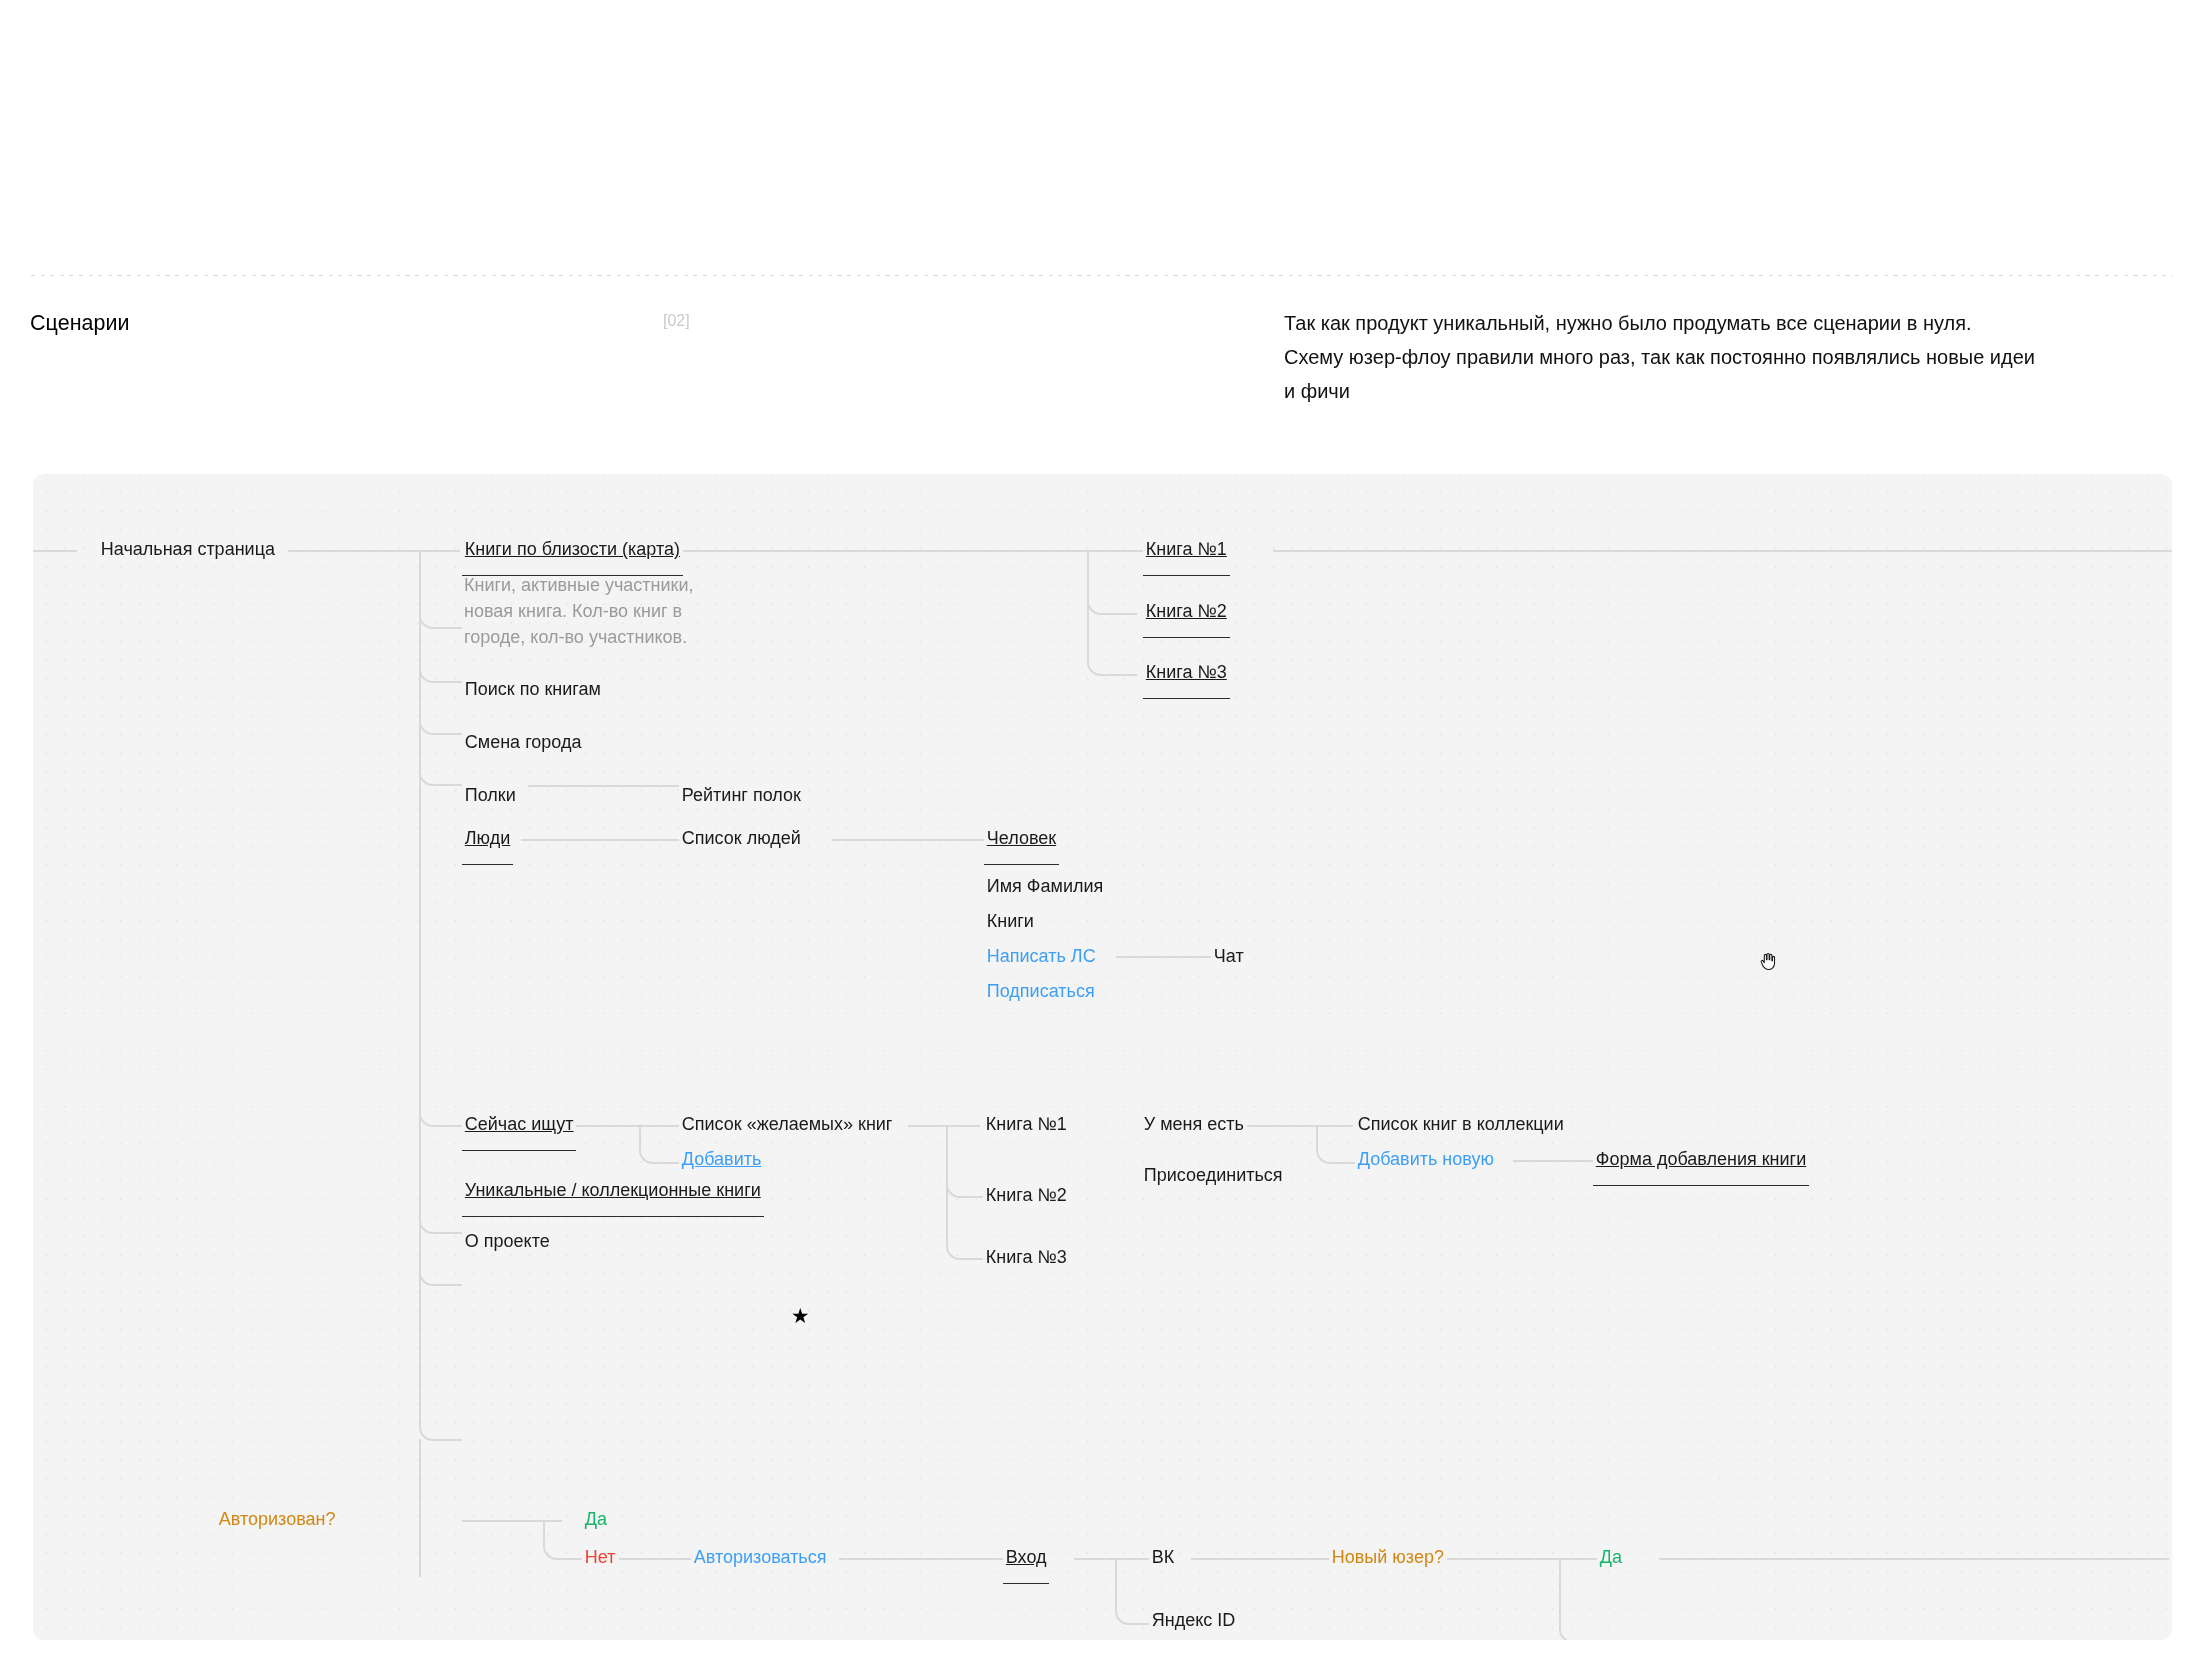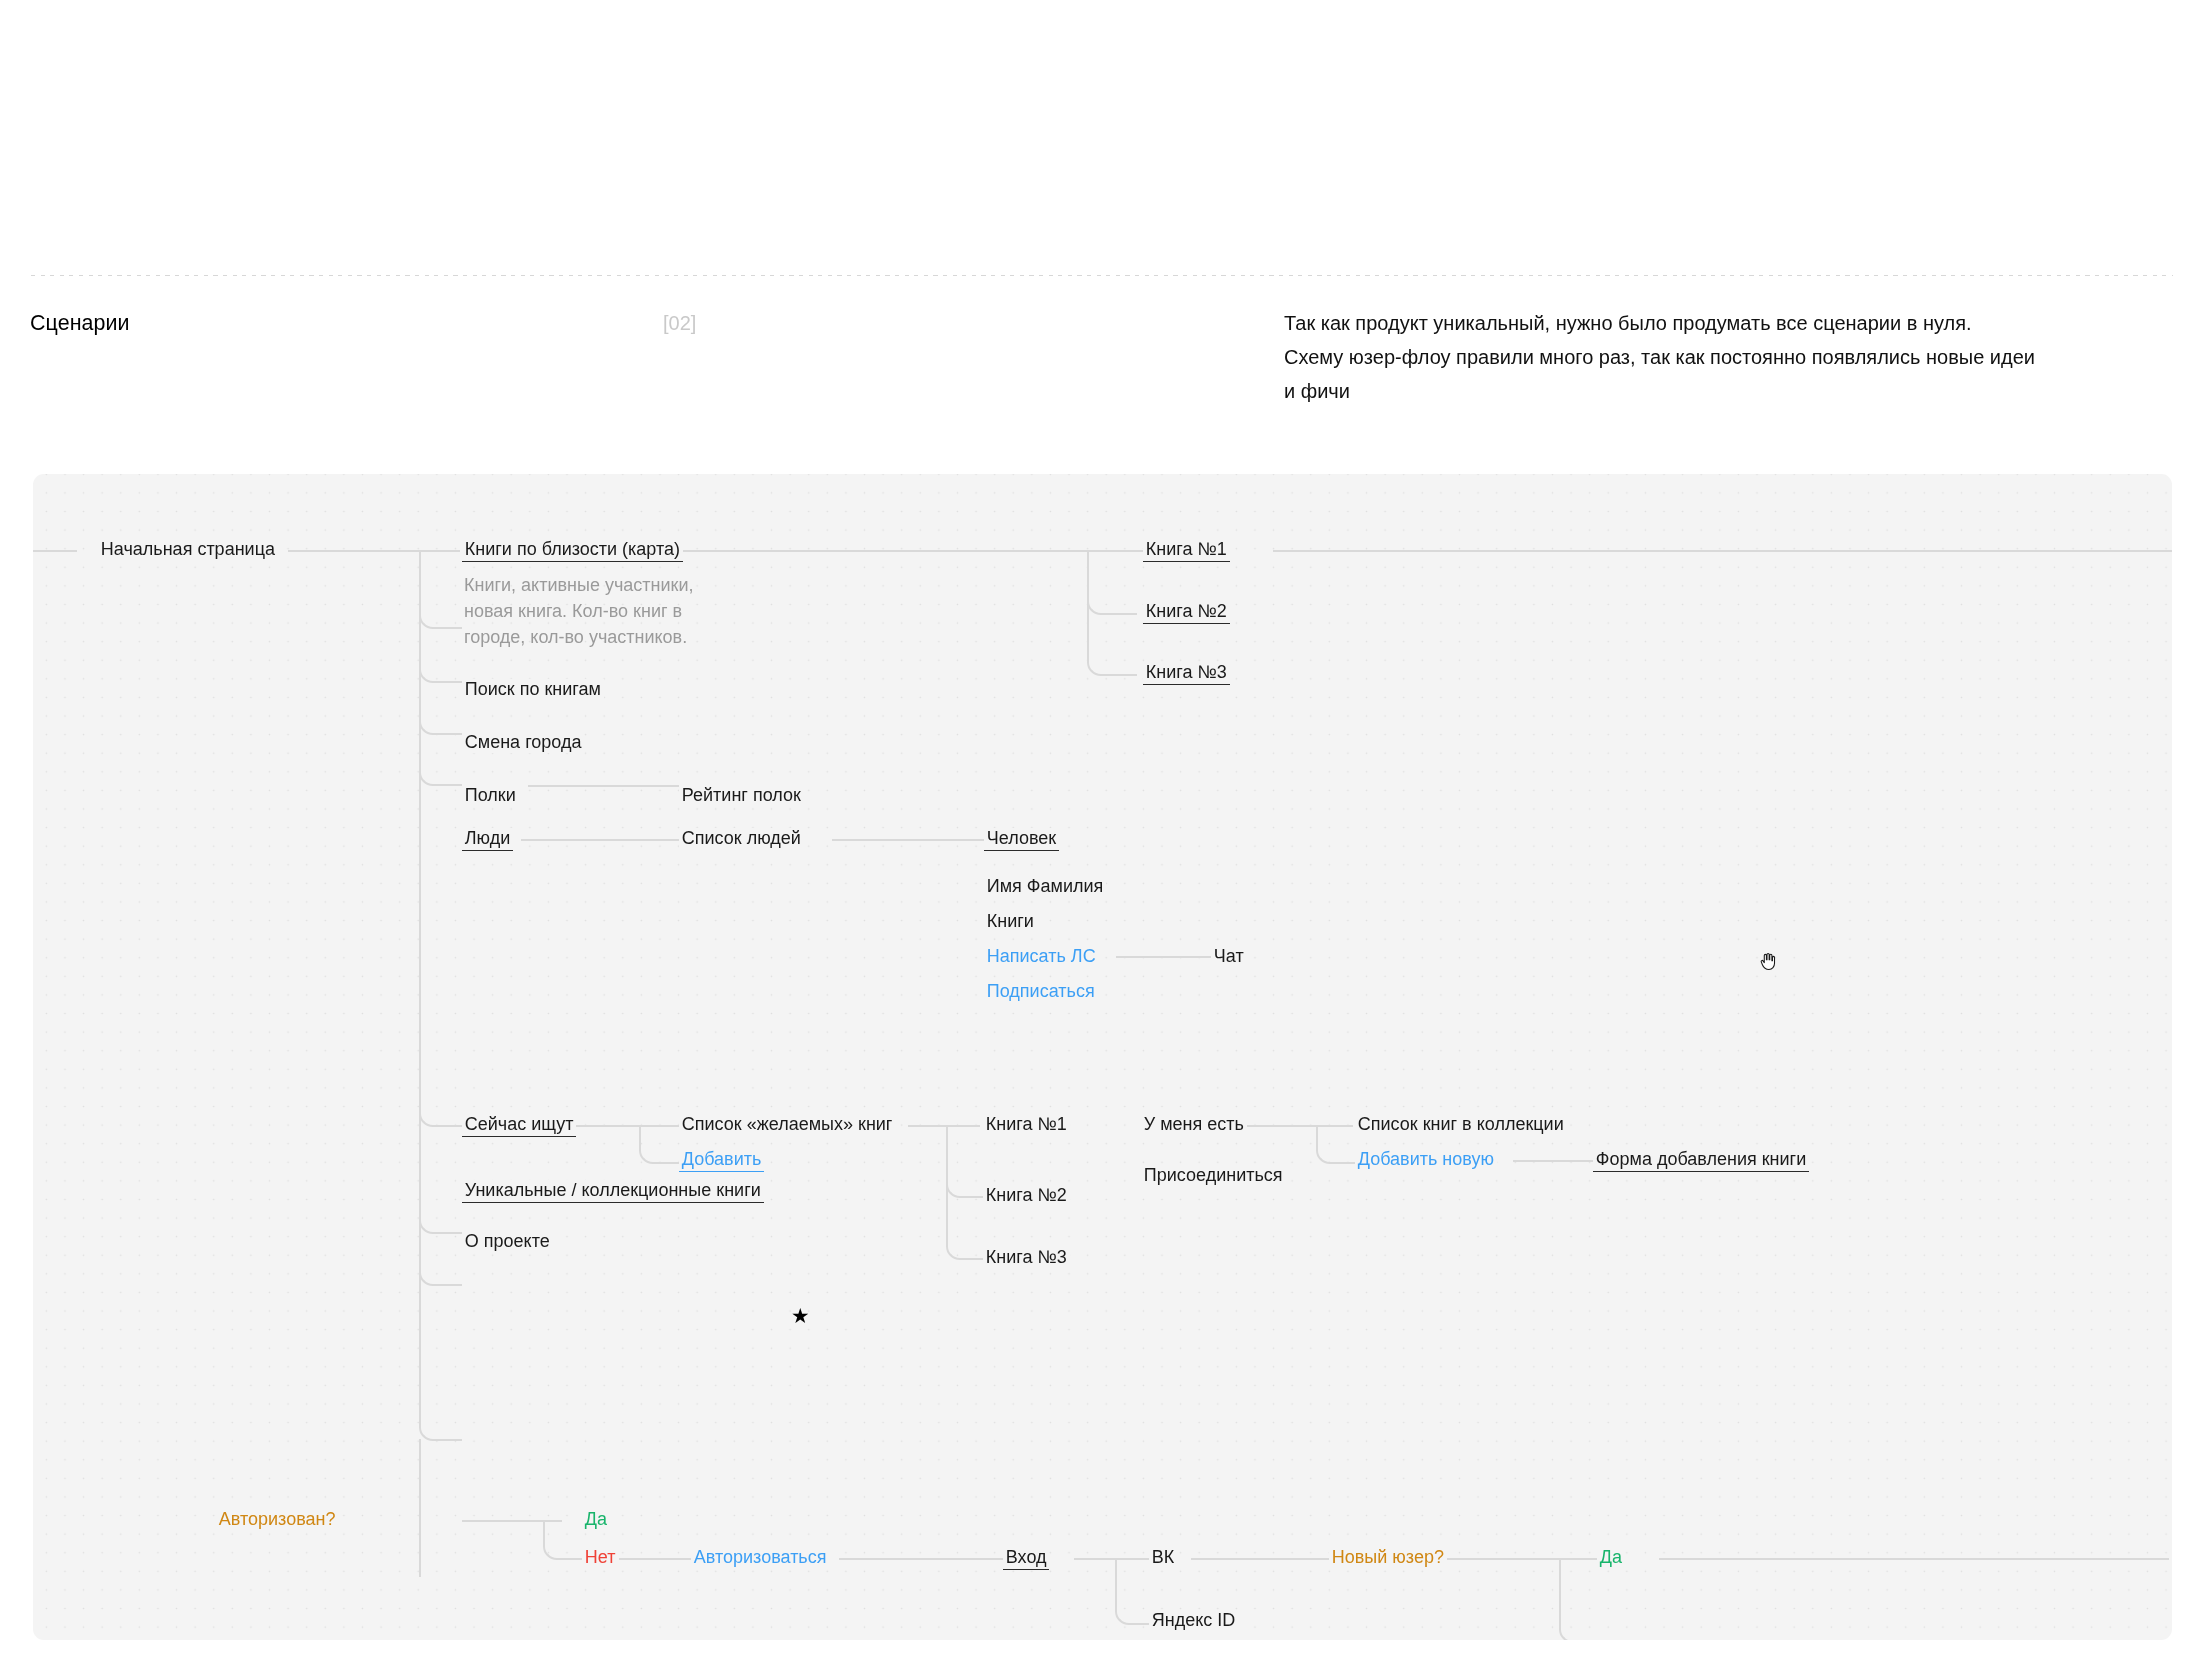--- a/index.html
+++ b/index.html
@@ -25,7 +25,7 @@
   }
   .sec-num{
     position:absolute;left:663px;top:312px;
-    font-size:20px;color:#c9c9c9;white-space:nowrap;
+    font-size:16px;color:#c9c9c9;white-space:nowrap;
   }
   .sec-desc{
     position:absolute;left:1284px;top:306px;width:751px;

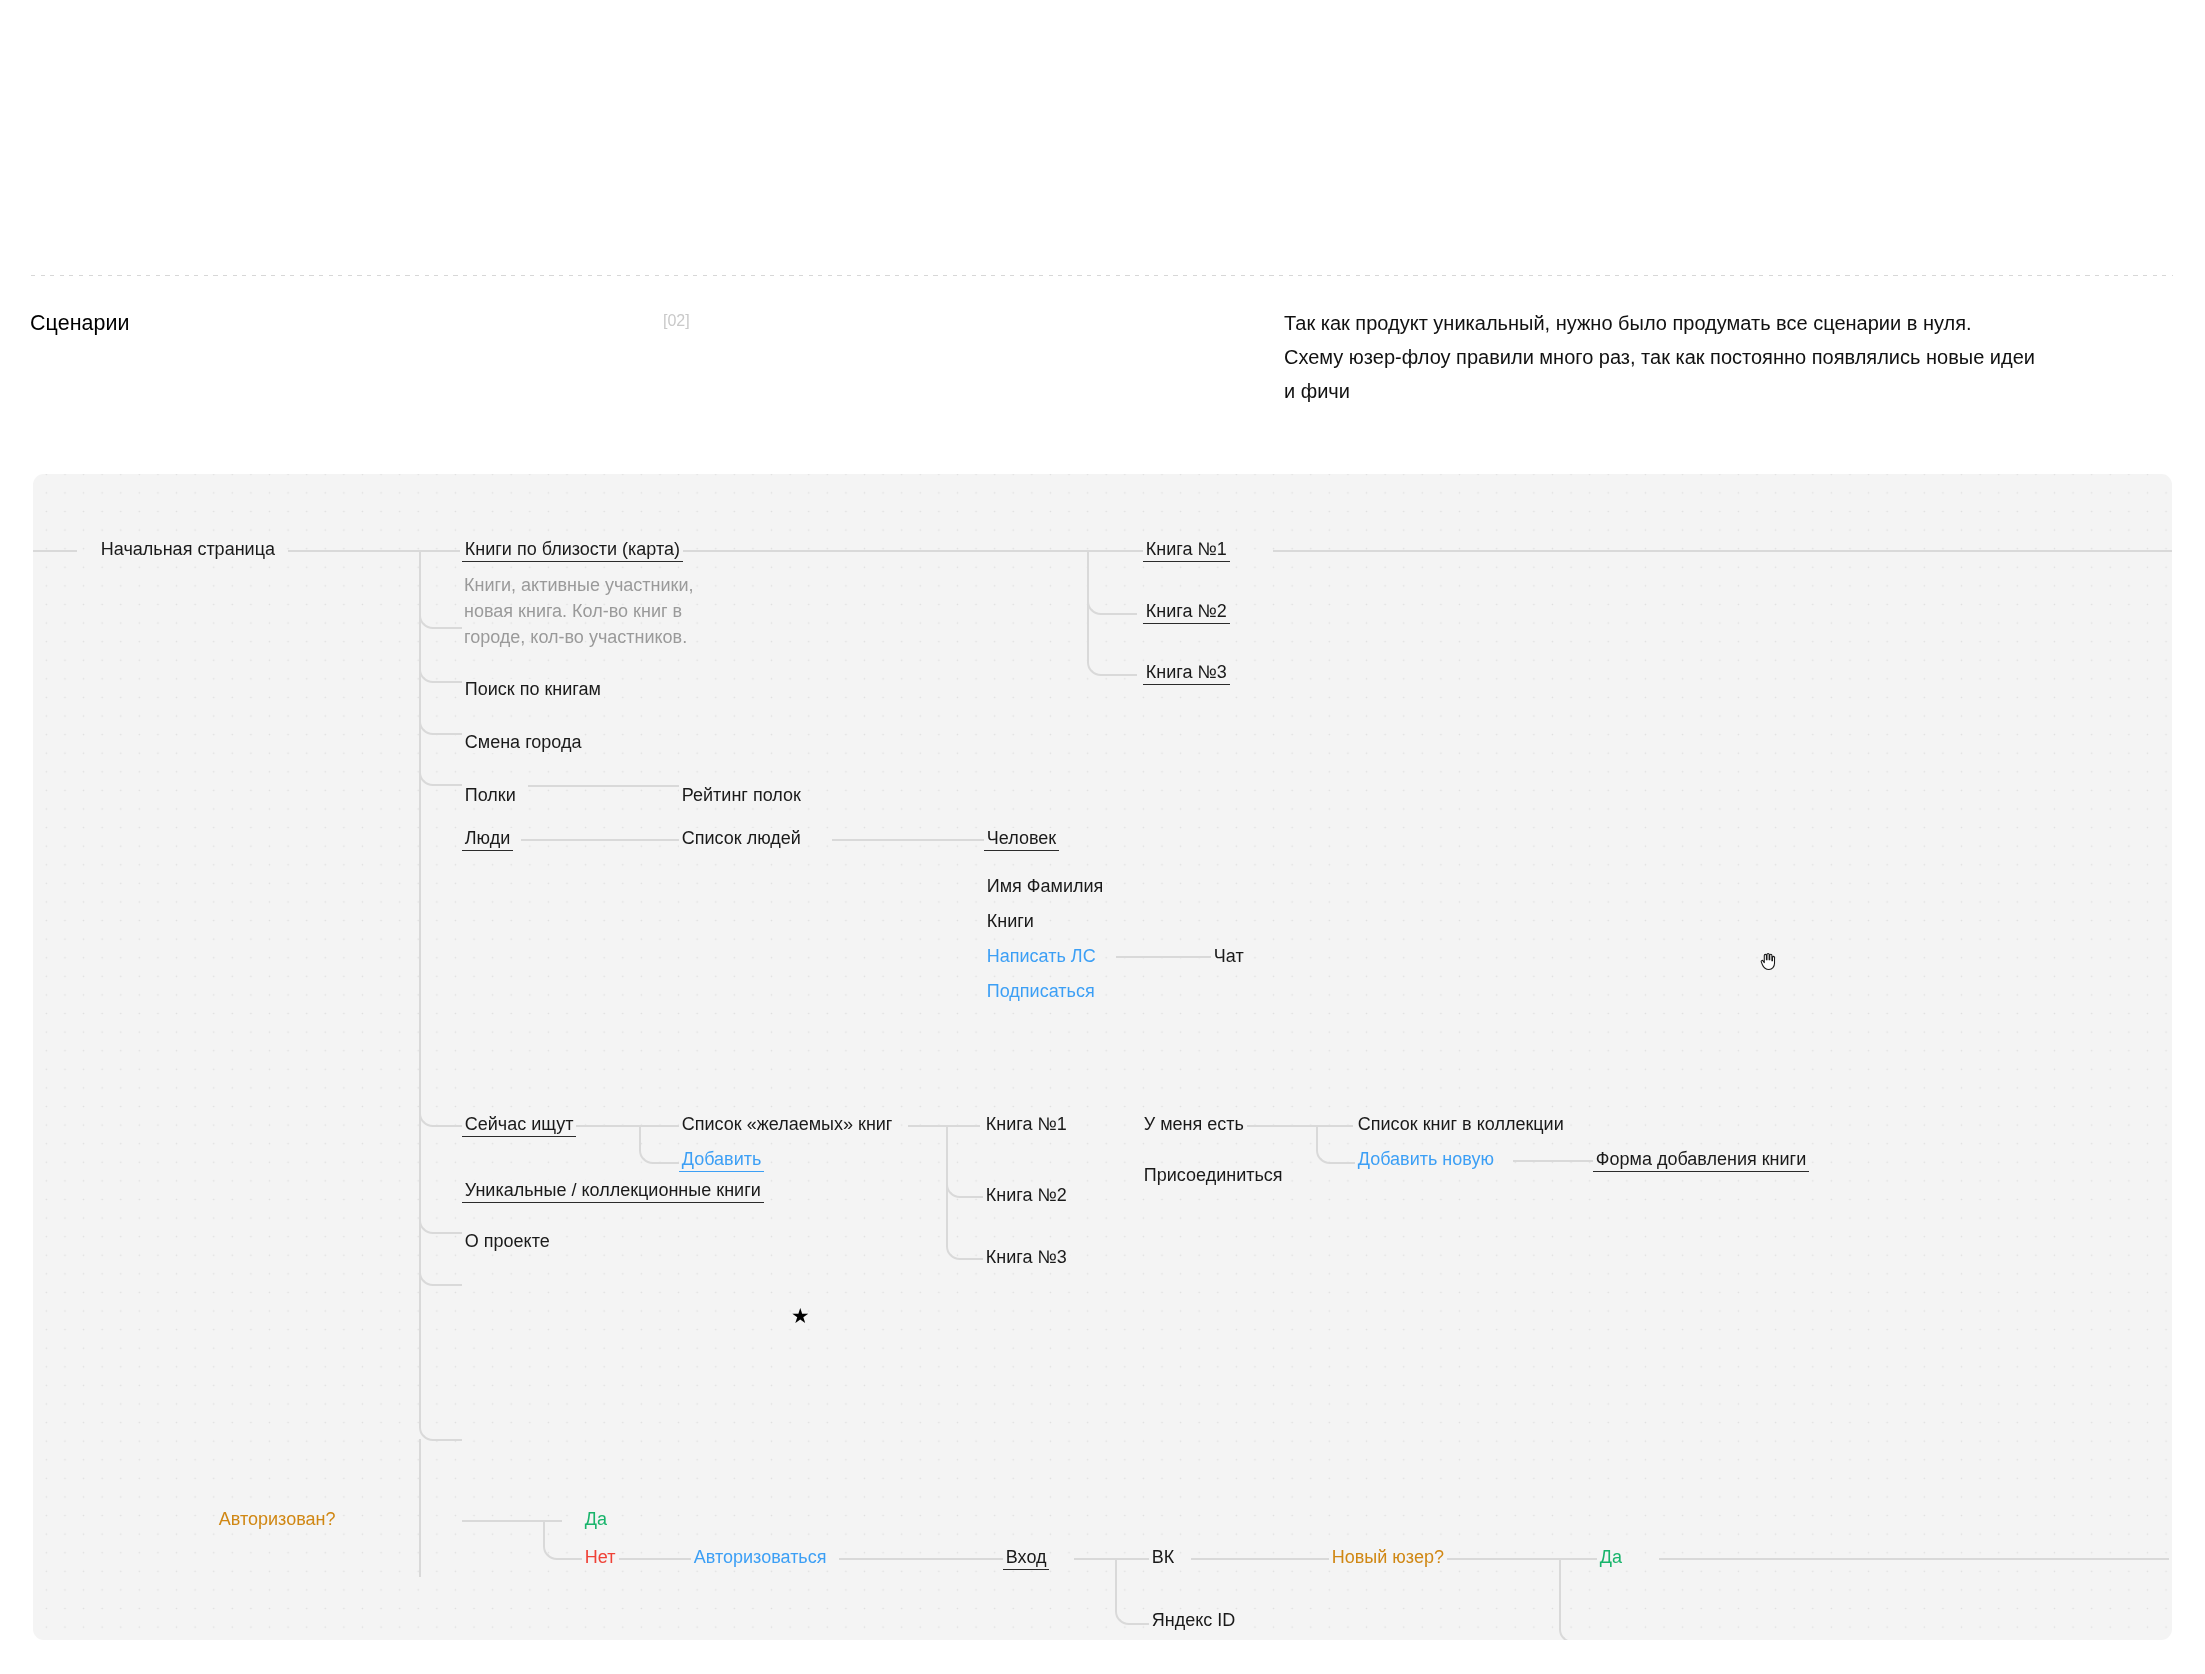--- a/index.html
+++ b/index.html
@@ -58,7 +58,7 @@
     padding:0 2.8px;
     z-index:3;
   }
-  .n.u{ border-bottom:1.4px solid #2b2b2b; padding-bottom:1px; }
+  .n.u{ border-bottom:1.4px solid #2b2b2b; padding-bottom:15px;text-decoration:underline; }
   .n.blue{ color:#3c9ff5; }
   .n.blue.u{ border-bottom-color:#3c9ff5; }
   .n.green{ color:#18b46b; }

